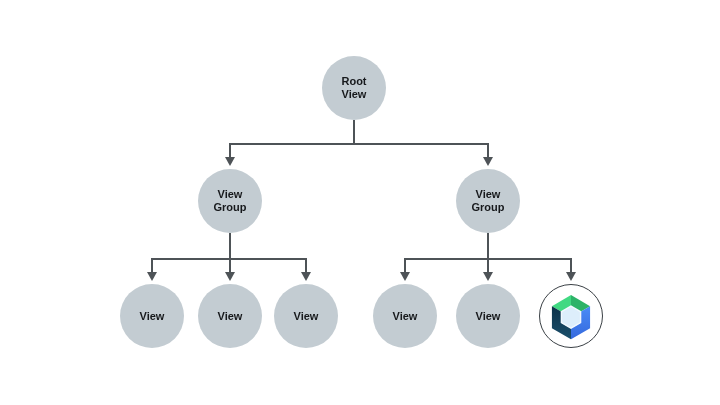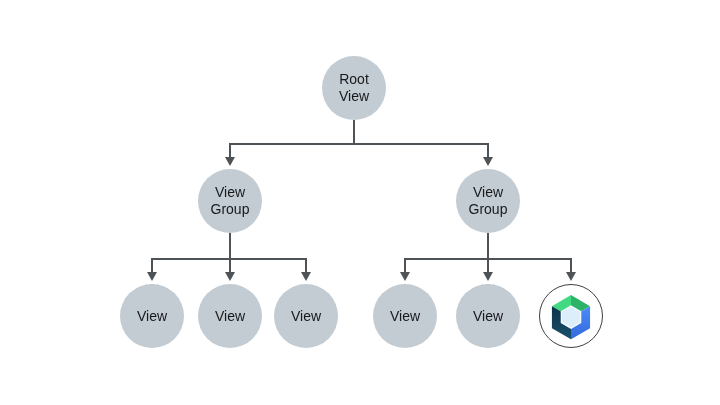--- a/index.html
+++ b/index.html
@@ -21,10 +21,11 @@
     align-items: center;
     justify-content: center;
     text-align: center;
-    font-size: 14px;
+    font-size: 11px;
     line-height: 1.18;
     color: var(--node-text, #17191c);
     white-space: pre-line;
+    font-weight: bold;
   }
   .line {
     position: absolute;

